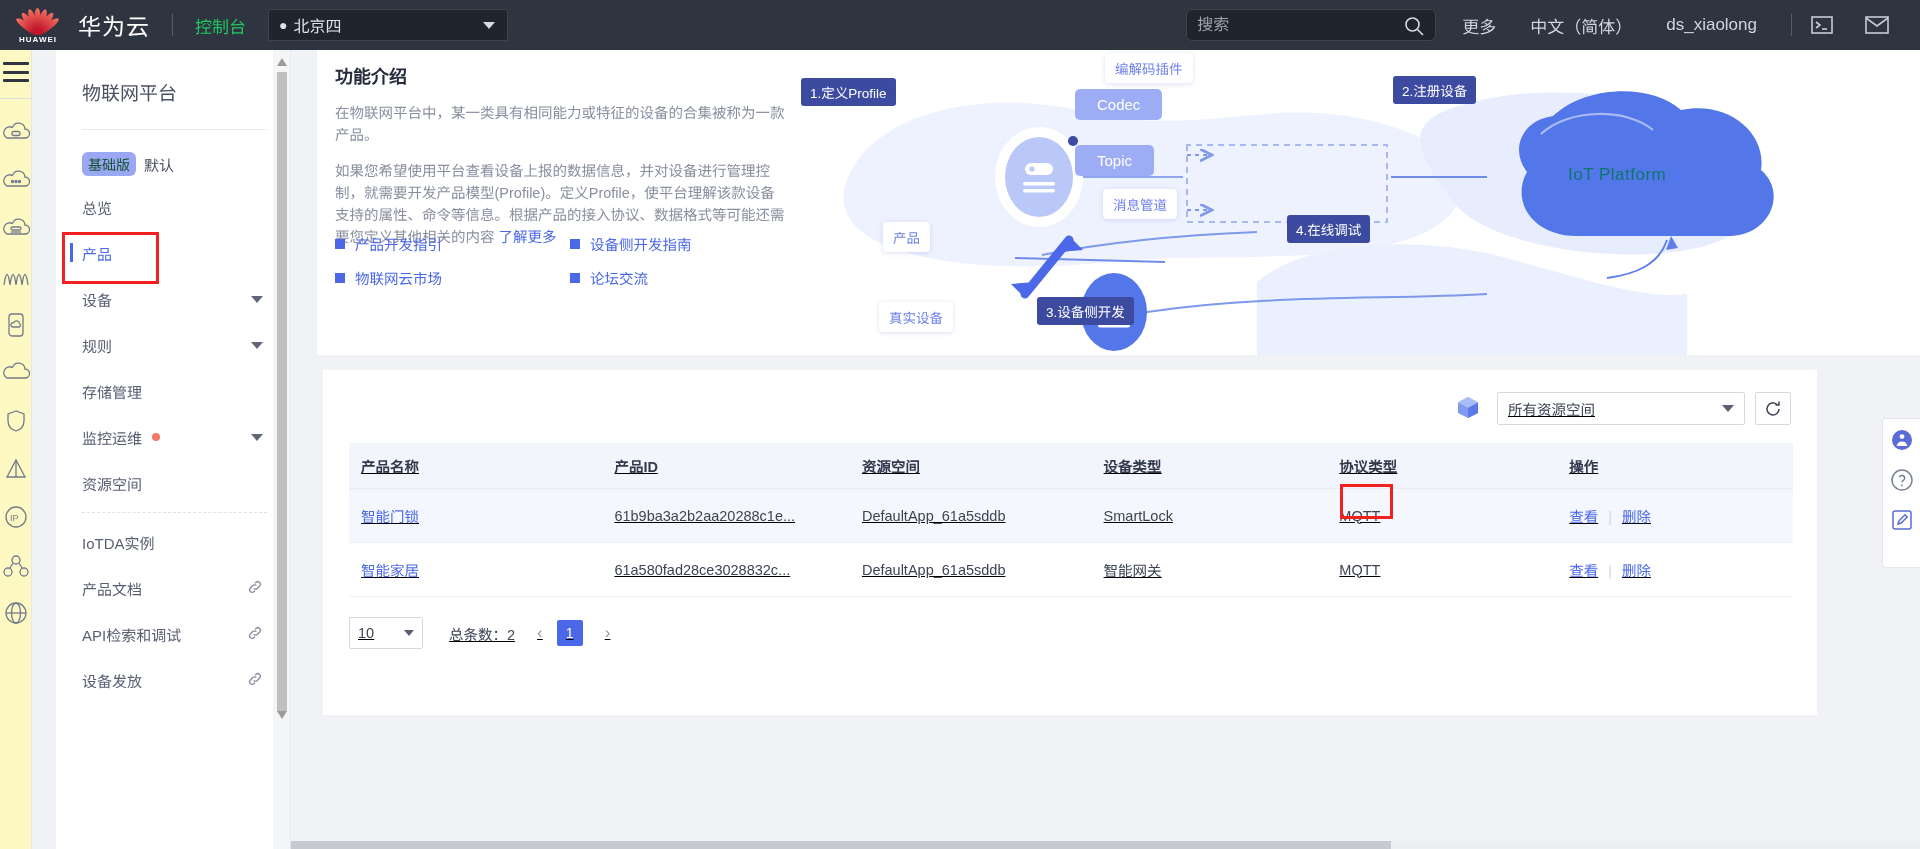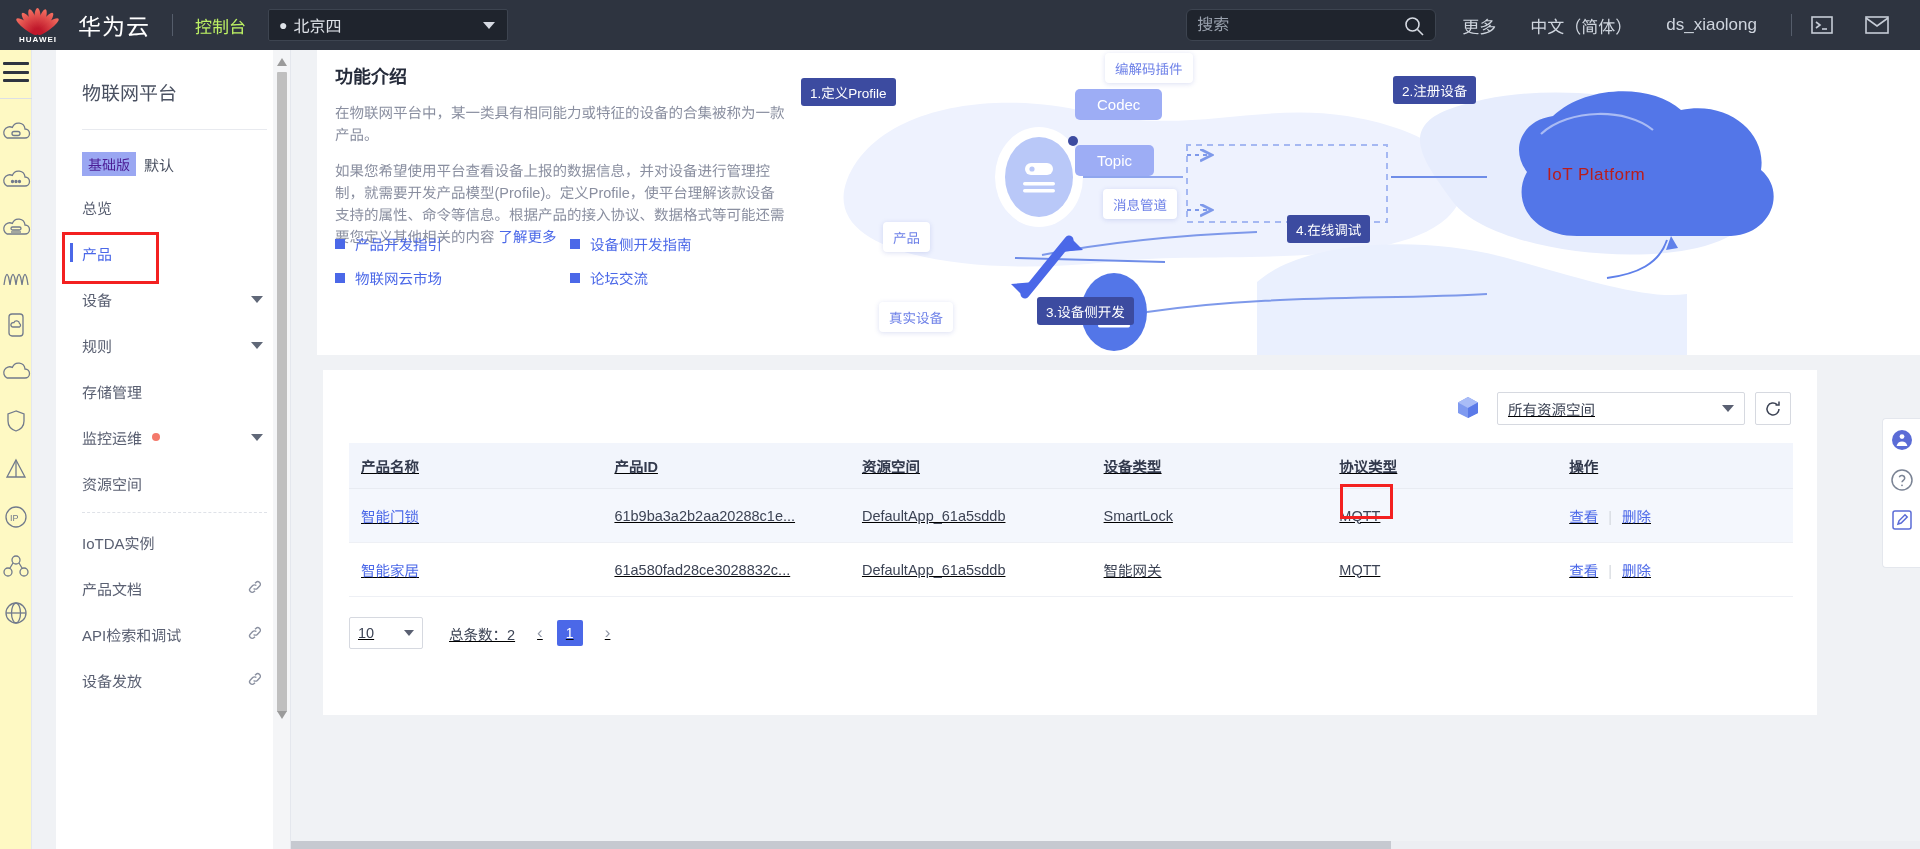--- a/index.html
+++ b/index.html
@@ -29,7 +29,7 @@
     font-size: 23px; color: #ffffff; margin-left: 12px; font-weight: 500; letter-spacing: 1px;
   }
   .vsep { width: 1px; height: 22px; background: #555d6b; margin: 0 22px; }
-  .console-link { font-size: 17px; color: #bef264; }
+  .console-link { font-size: 17px; color: #22c55e; }
   .region-select {
     margin-left: 22px; width: 240px; height: 32px; background: #1f242d;
     border: 1px solid #3d4450; border-radius: 2px; display: flex; align-items: center;

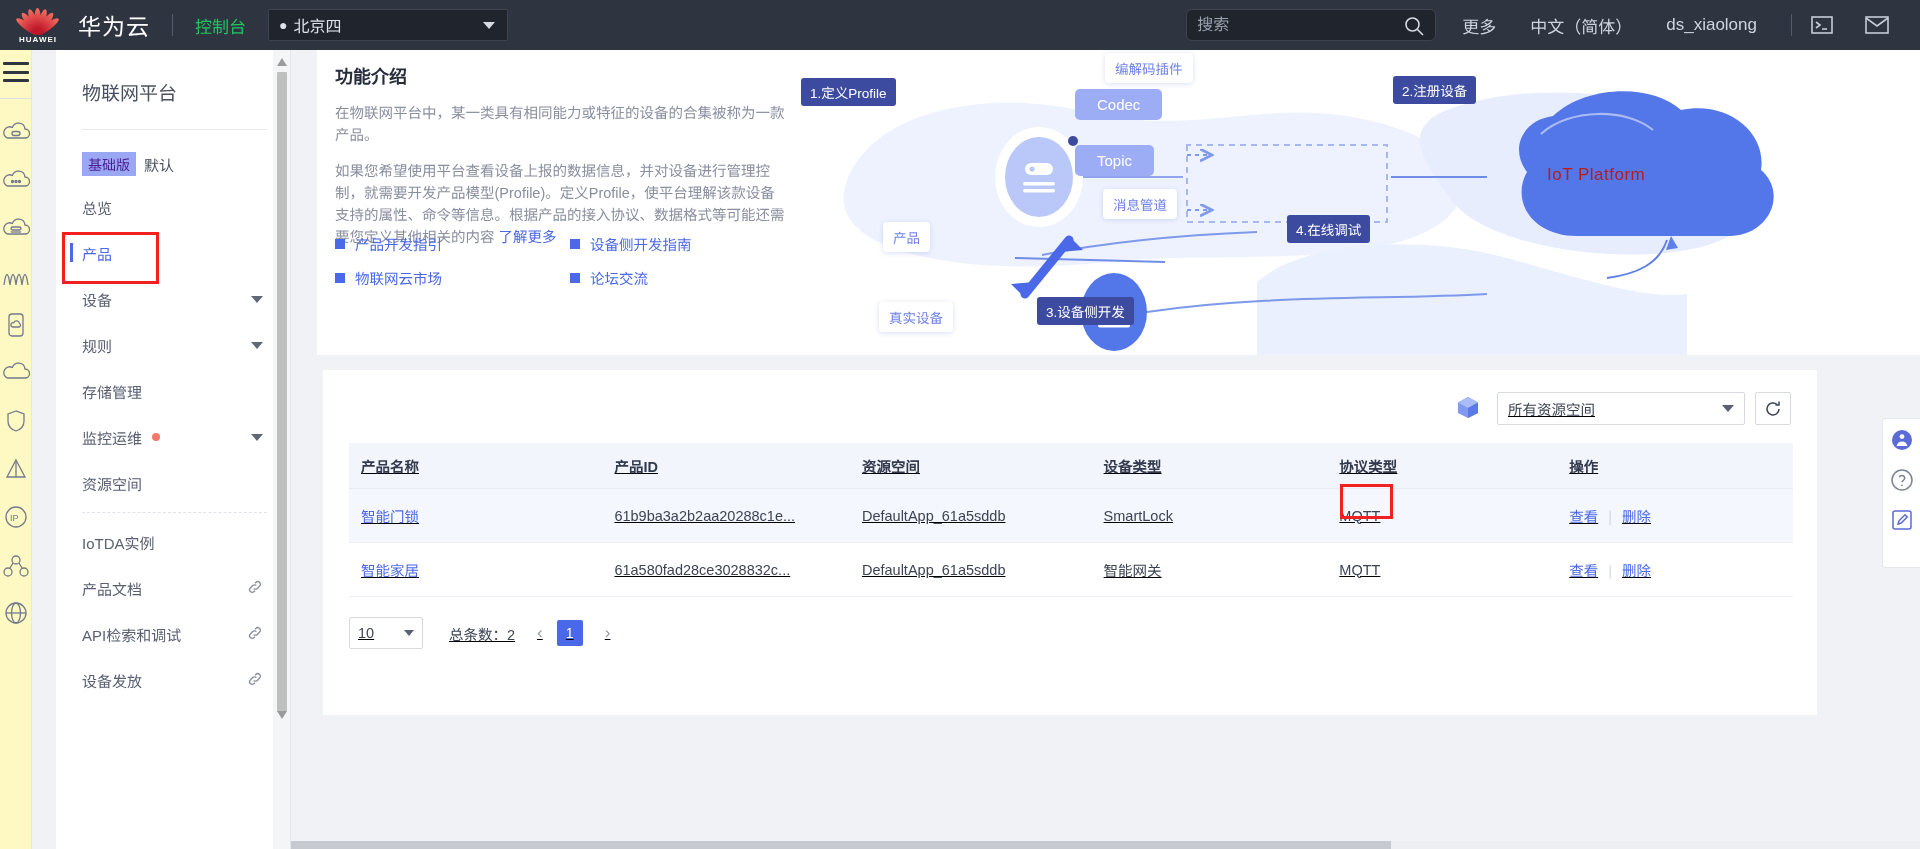--- a/index.html
+++ b/index.html
@@ -76,7 +76,7 @@
   .sm-hr { height: 1px; background: #e8eaef; margin: 24px 22px 0 26px; }
   .sm-edition { display: flex; align-items: center; padding: 22px 0 0 26px; }
   .badge-basic {
-    background: #9aa7f2; color: #4c1d95; font-size: 14px; padding: 2px 6px; border-radius: 0;
+    background: #9aa7f2; color: #14532d; font-size: 14px; padding: 2px 6px; border-radius: 6px;
   }
   .sm-default { font-size: 15px; color: #4a5161; margin-left: 8px; }
   .sm-item {

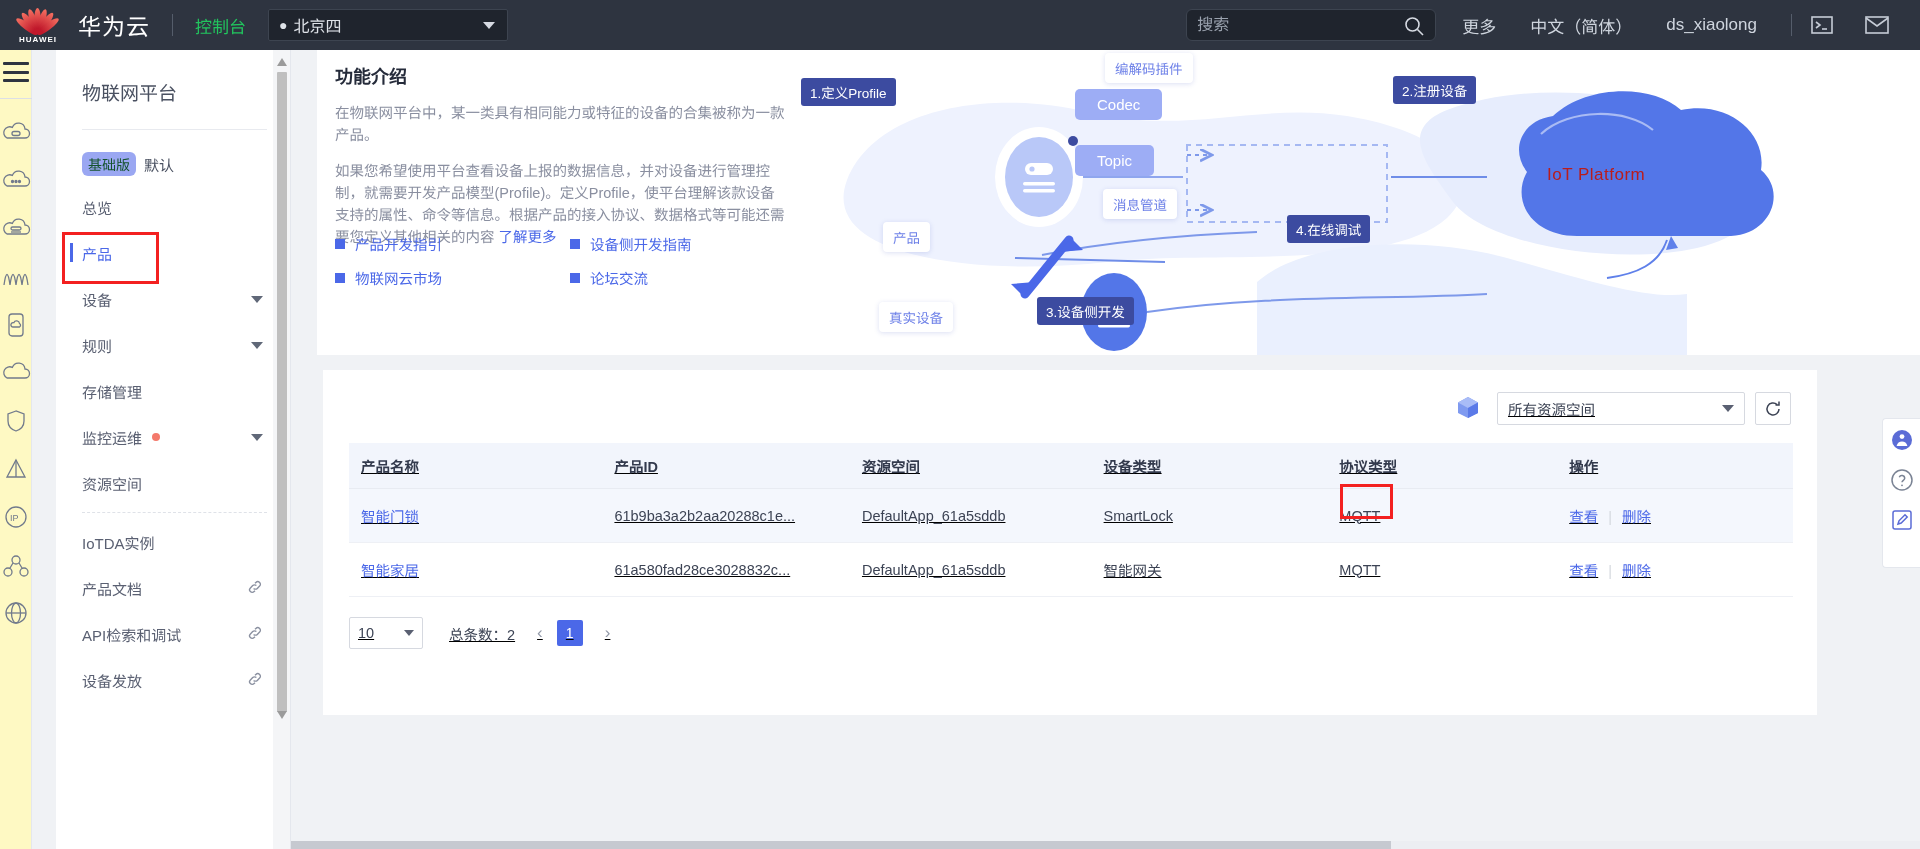--- a/index.html
+++ b/index.html
@@ -517,7 +517,7 @@
       <div class="dg-badge" style="left:606px; top:26px;">2.注册设备</div>
       <div class="dg-badge" style="left:500px; top:165px;">4.在线调试</div>
       <div class="dg-badge" style="left:250px; top:247px;">3.设备侧开发</div>
-      <div style="position:absolute; left:760px; top:115px; color:#b91c1c; font-size:17px; letter-spacing:.5px;">IoT Platform</div>
+      <div style="position:absolute; left:781px; top:115px; color:#0f766e; font-size:17px; letter-spacing:.5px;">IoT Platform</div>
     </div>
   </div>
 

